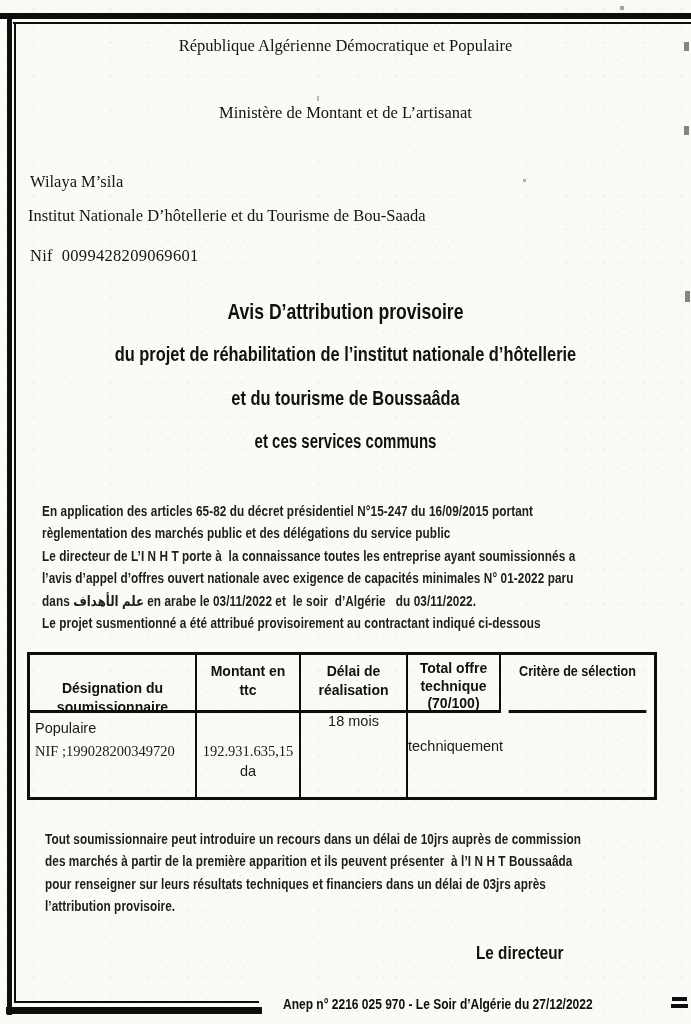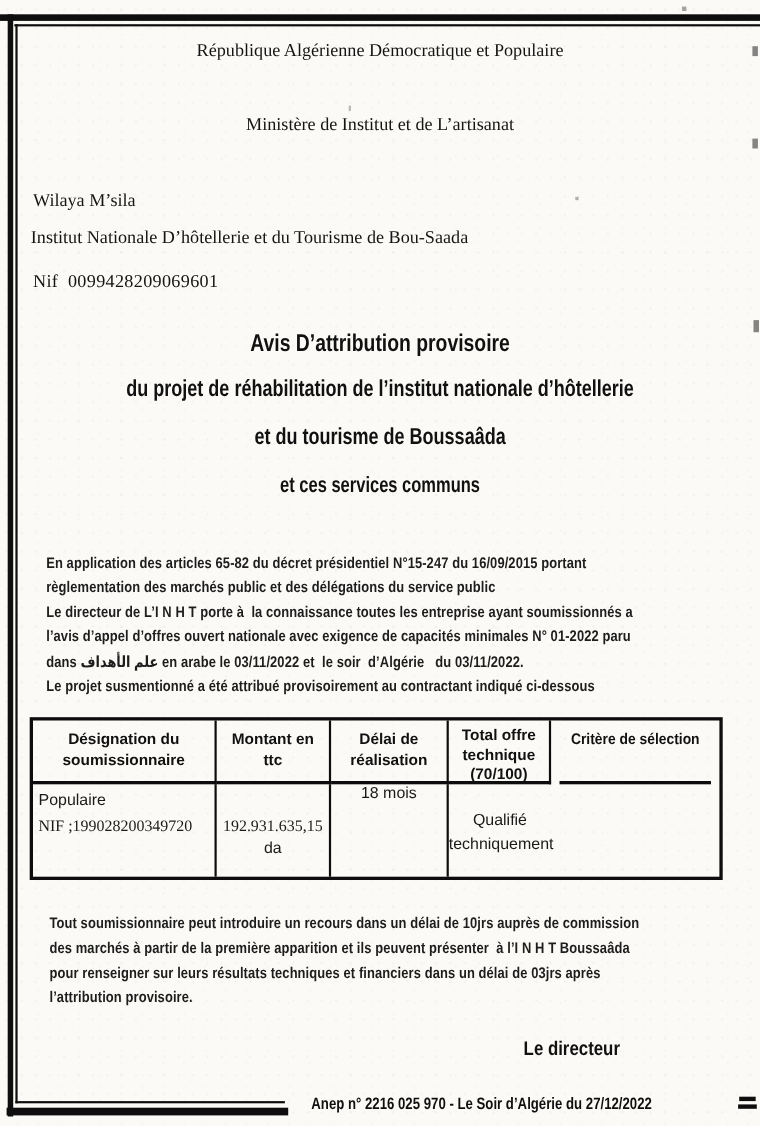--- a/index.html
+++ b/index.html
@@ -108,7 +108,7 @@
   <div class="speck" style="left:317px; top:96px; width:2px; height:5px; opacity:.3;"></div>
 
   <div class="serif-line centered" style="top:36px;">République Algérienne Démocratique et Populaire</div>
-  <div class="serif-line centered" style="top:103px;">Ministère de Institut et de L’artisanat</div>
+  <div class="serif-line centered" style="top:103px;">Ministère de Montant et de L’artisanat</div>
   <div class="serif-line" style="left:30px; top:172px;">Wilaya M’sila</div>
   <div class="serif-line" style="left:28px; top:206px;">Institut Nationale D’hôtellerie et du Tourisme de Bou-Saada</div>
   <div class="serif-line" style="left:30px; top:246px; letter-spacing:.3px;">Nif  0099428209069601</div>

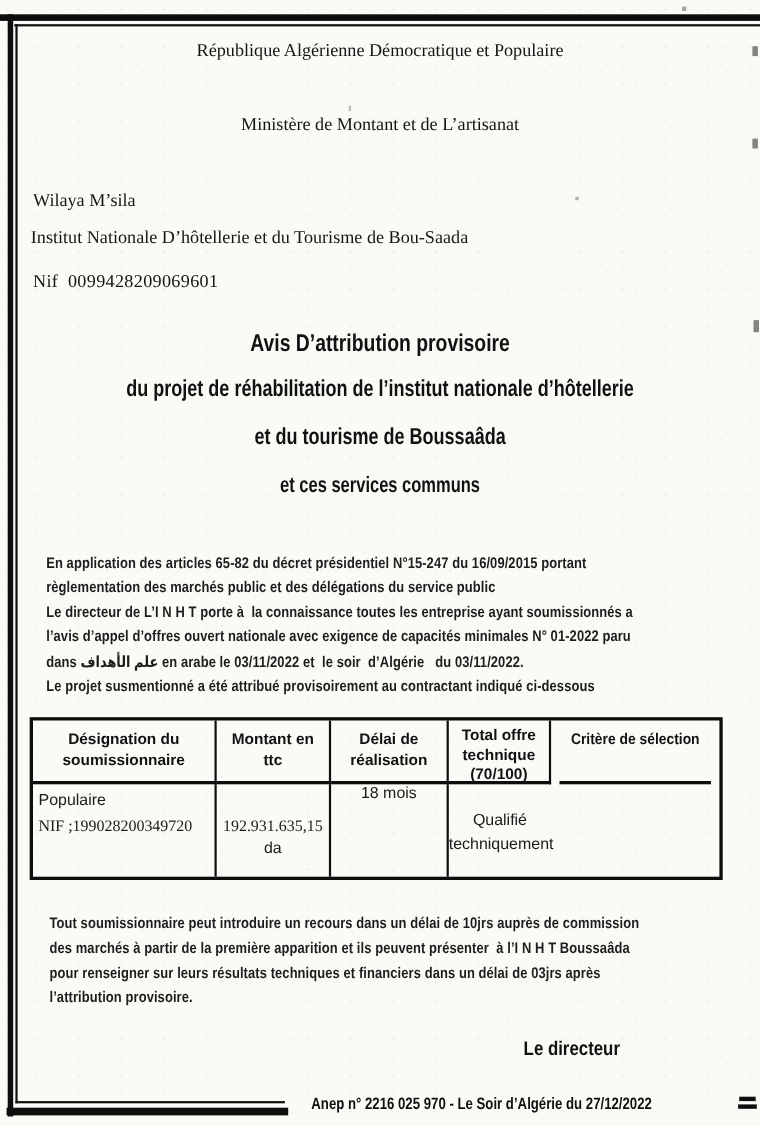--- a/index.html
+++ b/index.html
@@ -128,7 +128,7 @@
   </div>
 
   <div class="doc-table">
-    <div class="th" style="padding-top:7px;">Désignation du
+    <div class="th" style="padding-top:24px;">Désignation du
 soumissionnaire</div>
     <div class="th" style="padding-top:7px;">Montant  en
 ttc</div>

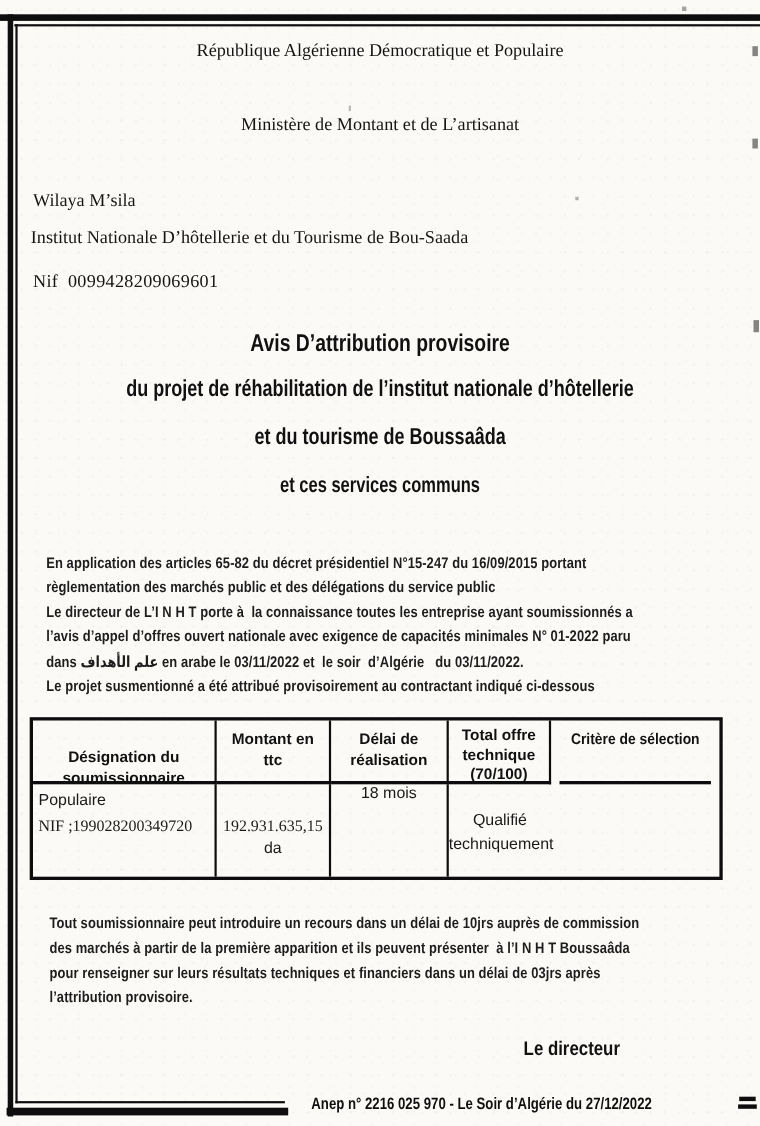--- a/index.html
+++ b/index.html
@@ -151,7 +151,6 @@
       <div>18 mois</div>
     </div>
     <div class="td last" style="text-align:center; padding-top:23px; line-height:21.5px;">
-      <div>Qualifié</div>
       <div>techniquement</div>
     </div>
   </div>

